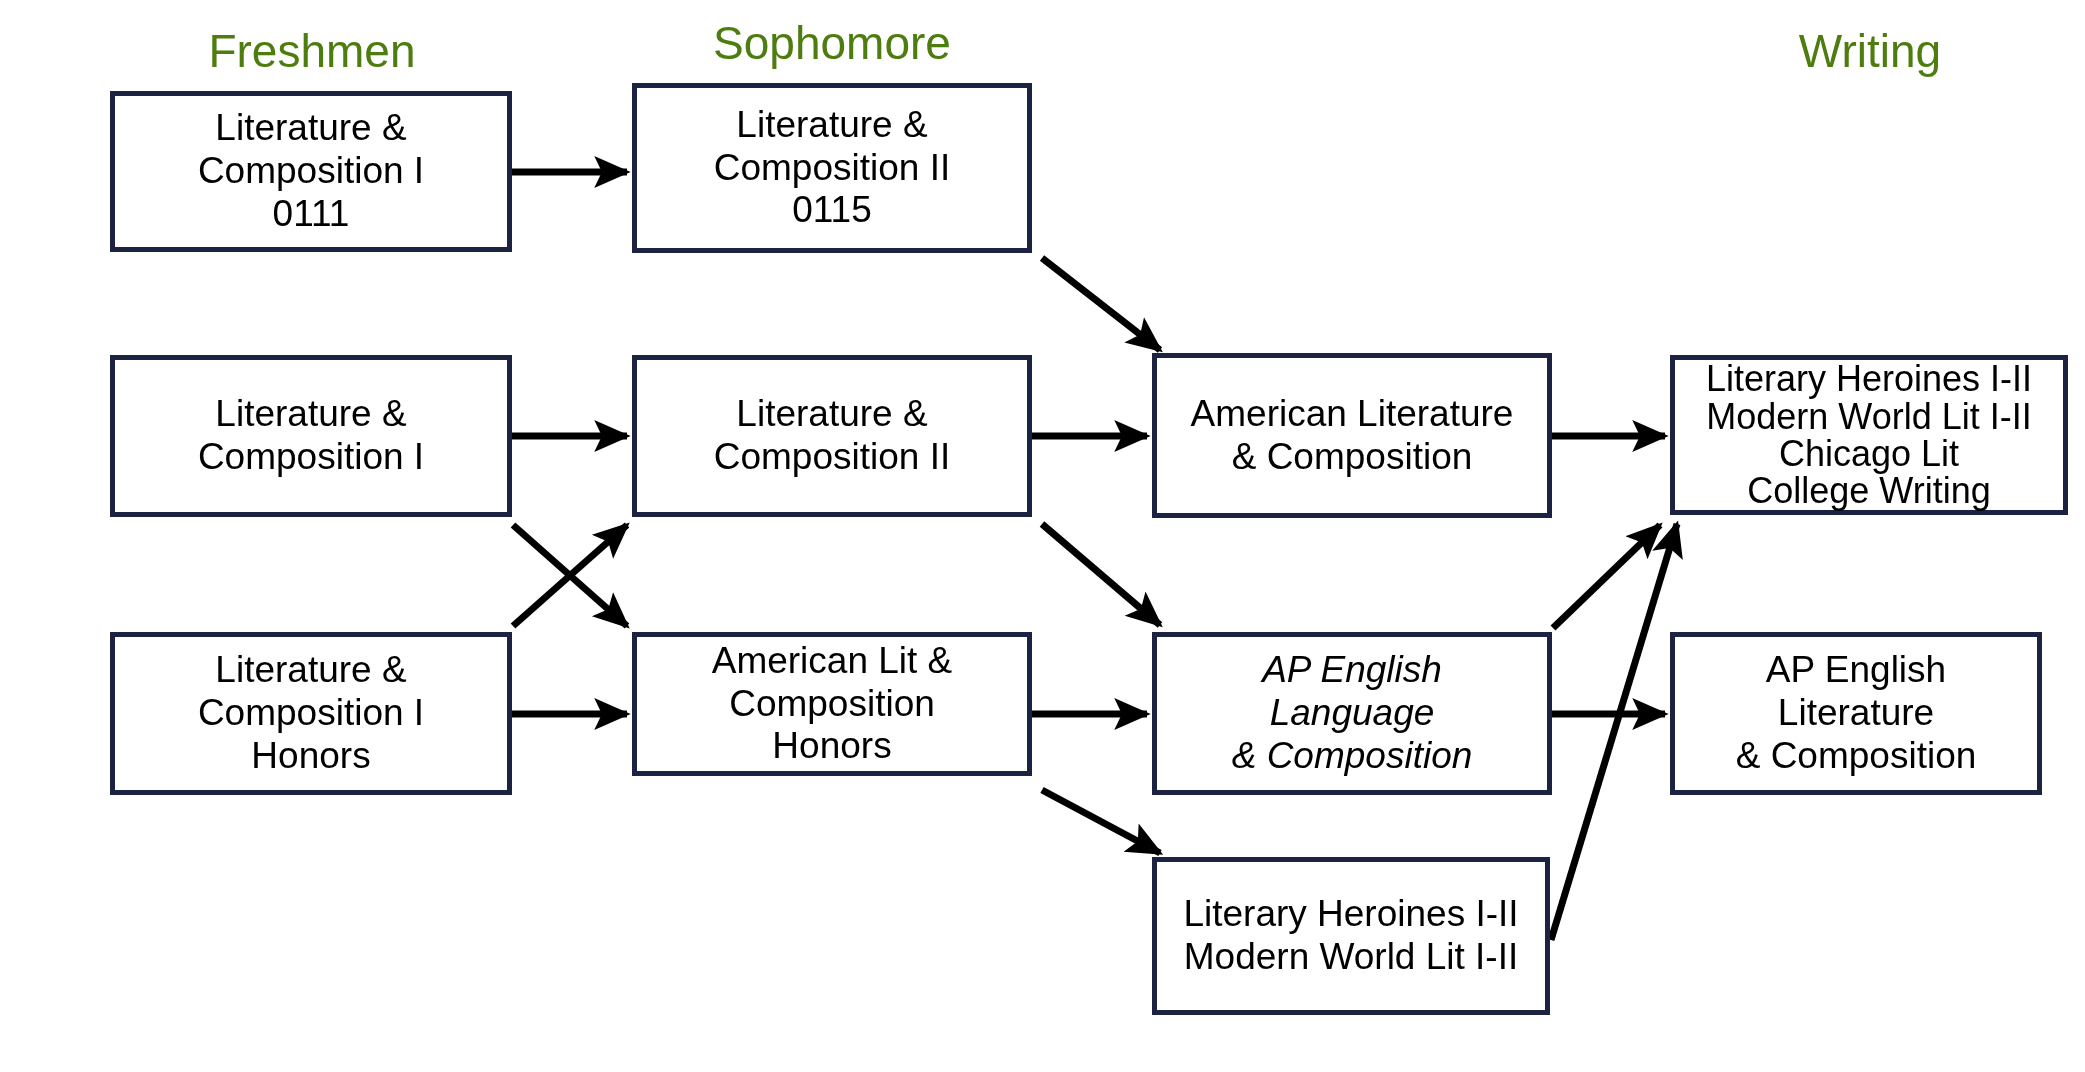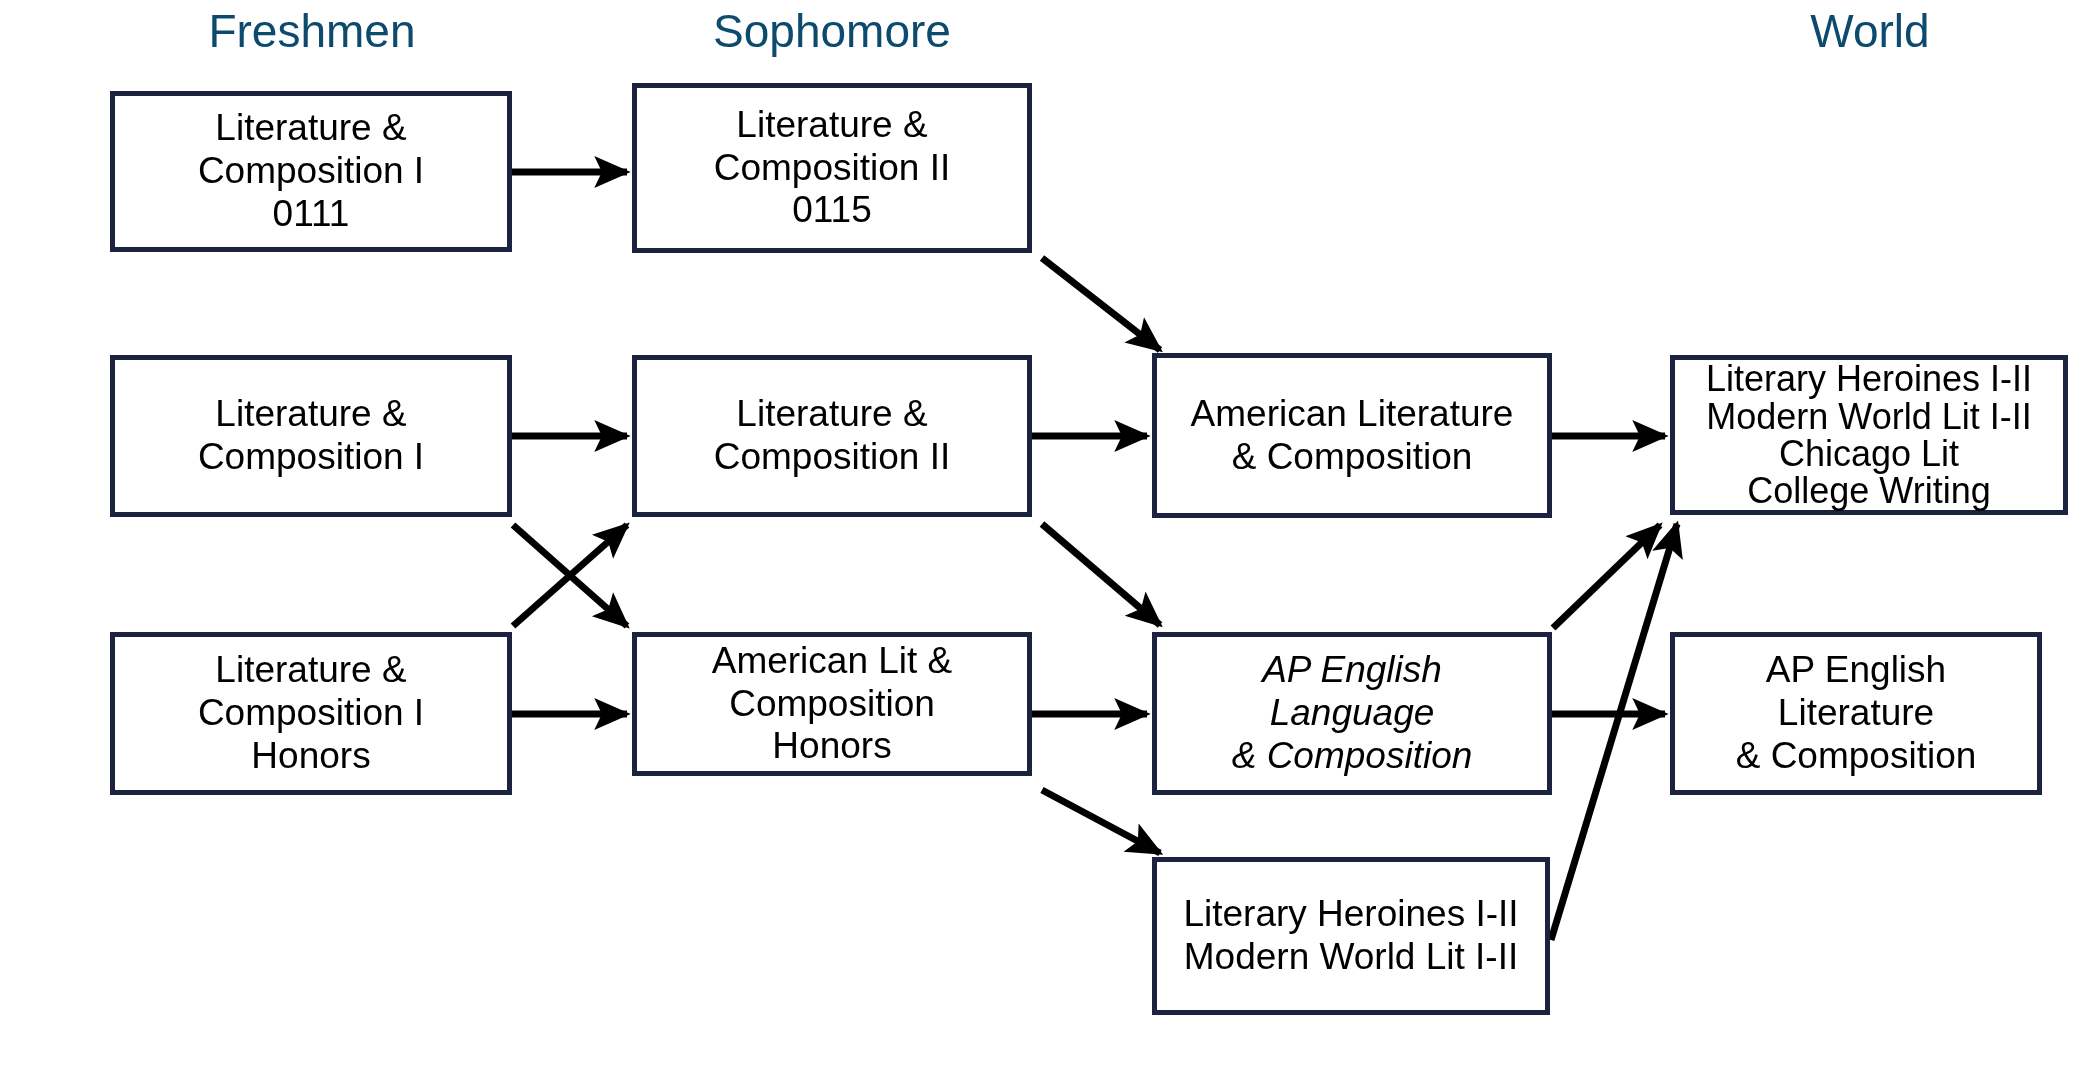--- a/index.html
+++ b/index.html
@@ -22,11 +22,12 @@
     position: absolute;
     font-size: 46px;
     line-height: 1;
-    color: #0c4a6e;
+    color: #4d7c0f;
     text-align: center;
     white-space: nowrap;
     font-weight: 400;
     letter-spacing: 0px;
+    margin-top: 20px;
   }
   .node {
     position: absolute;

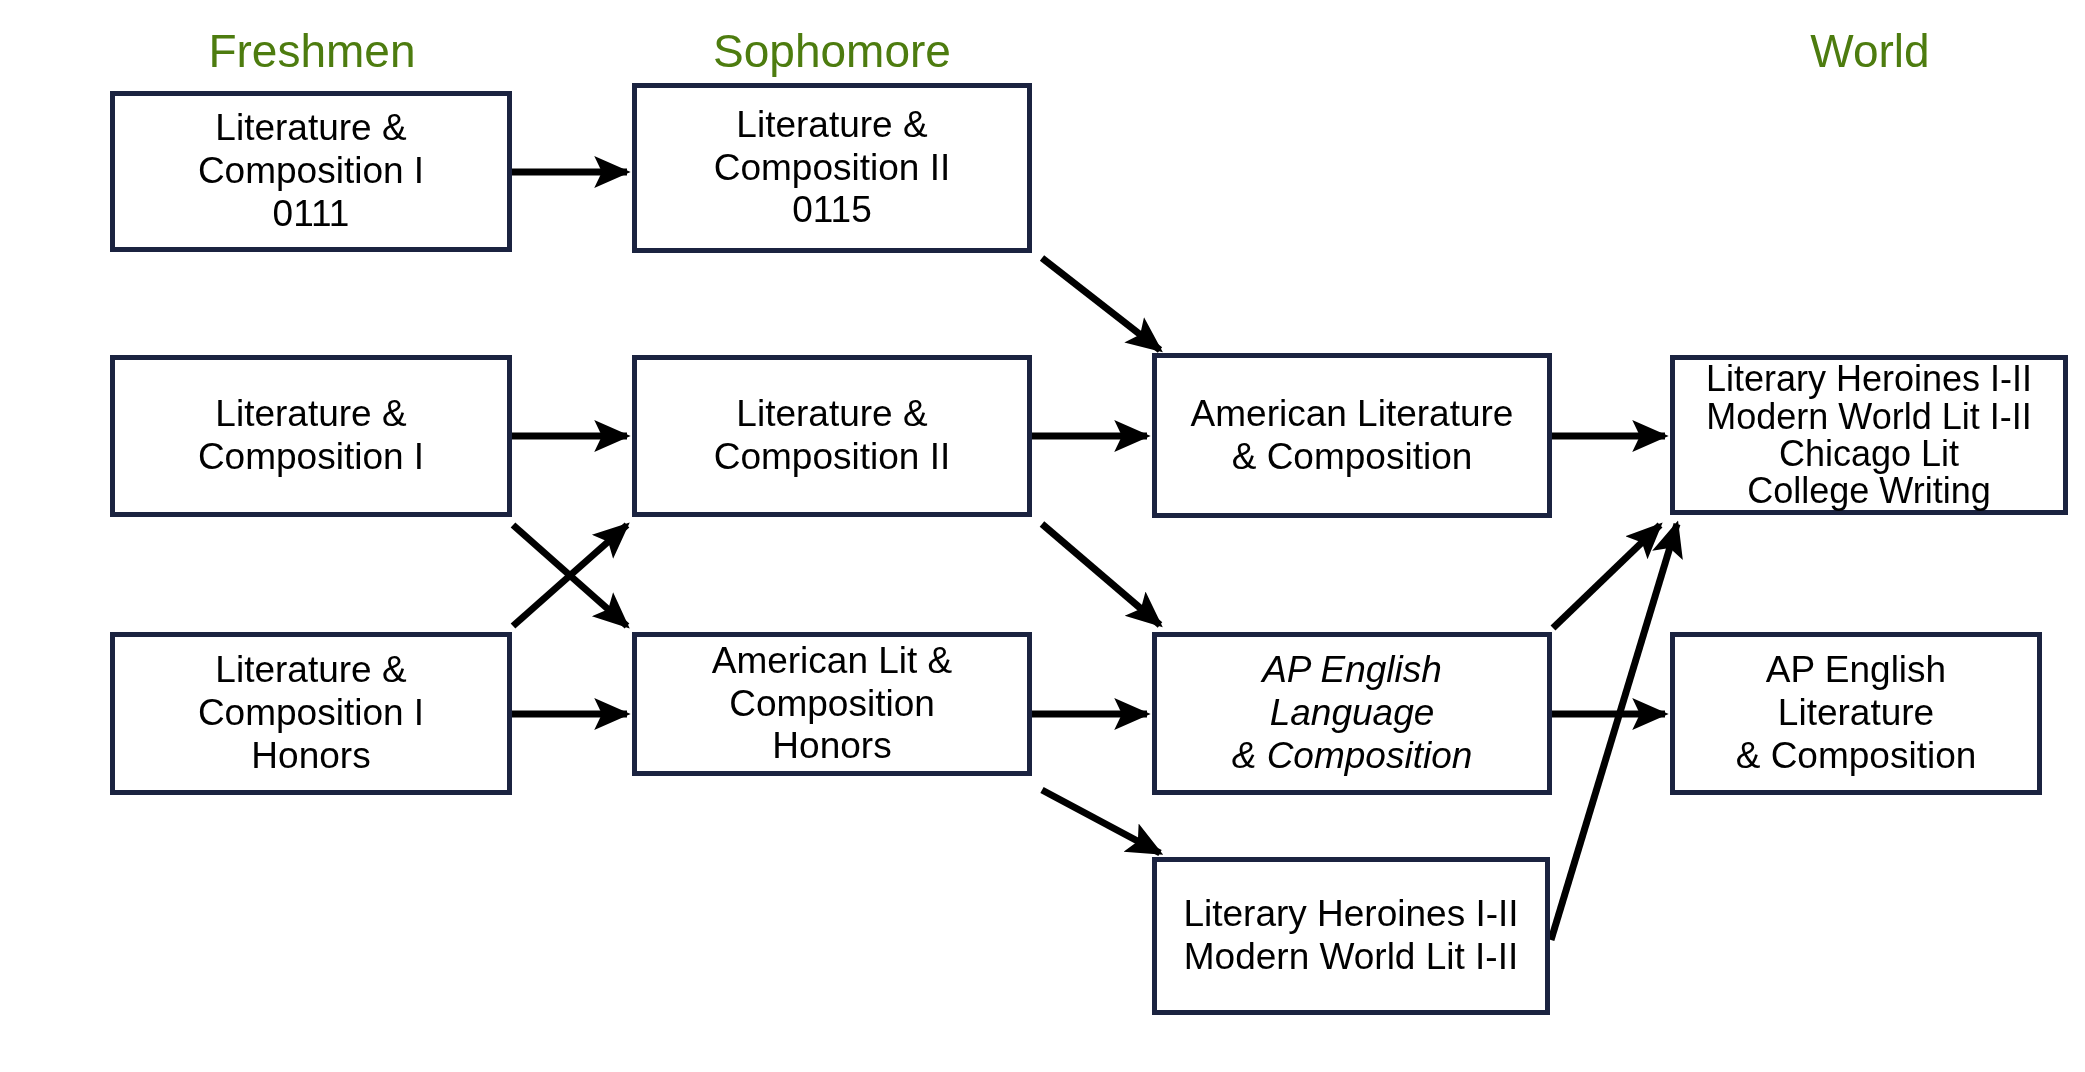--- a/index.html
+++ b/index.html
@@ -86,7 +86,7 @@
   </svg>
 
   <div class="col-header" style="left:112px; top:8px; width:400px;">Freshmen</div>
-  <div class="col-header" style="left:632px; top:8px; width:400px;">Sophomore</div>
+  <div class="col-header" style="left:632px; top:0; width:400px;">Sophomore</div>
   <div class="col-header" style="left:1670px; top:8px; width:400px;">World</div>
 
   <div class="node" style="left:110px; top:91px; width:402px; height:161px;">Literature &amp;

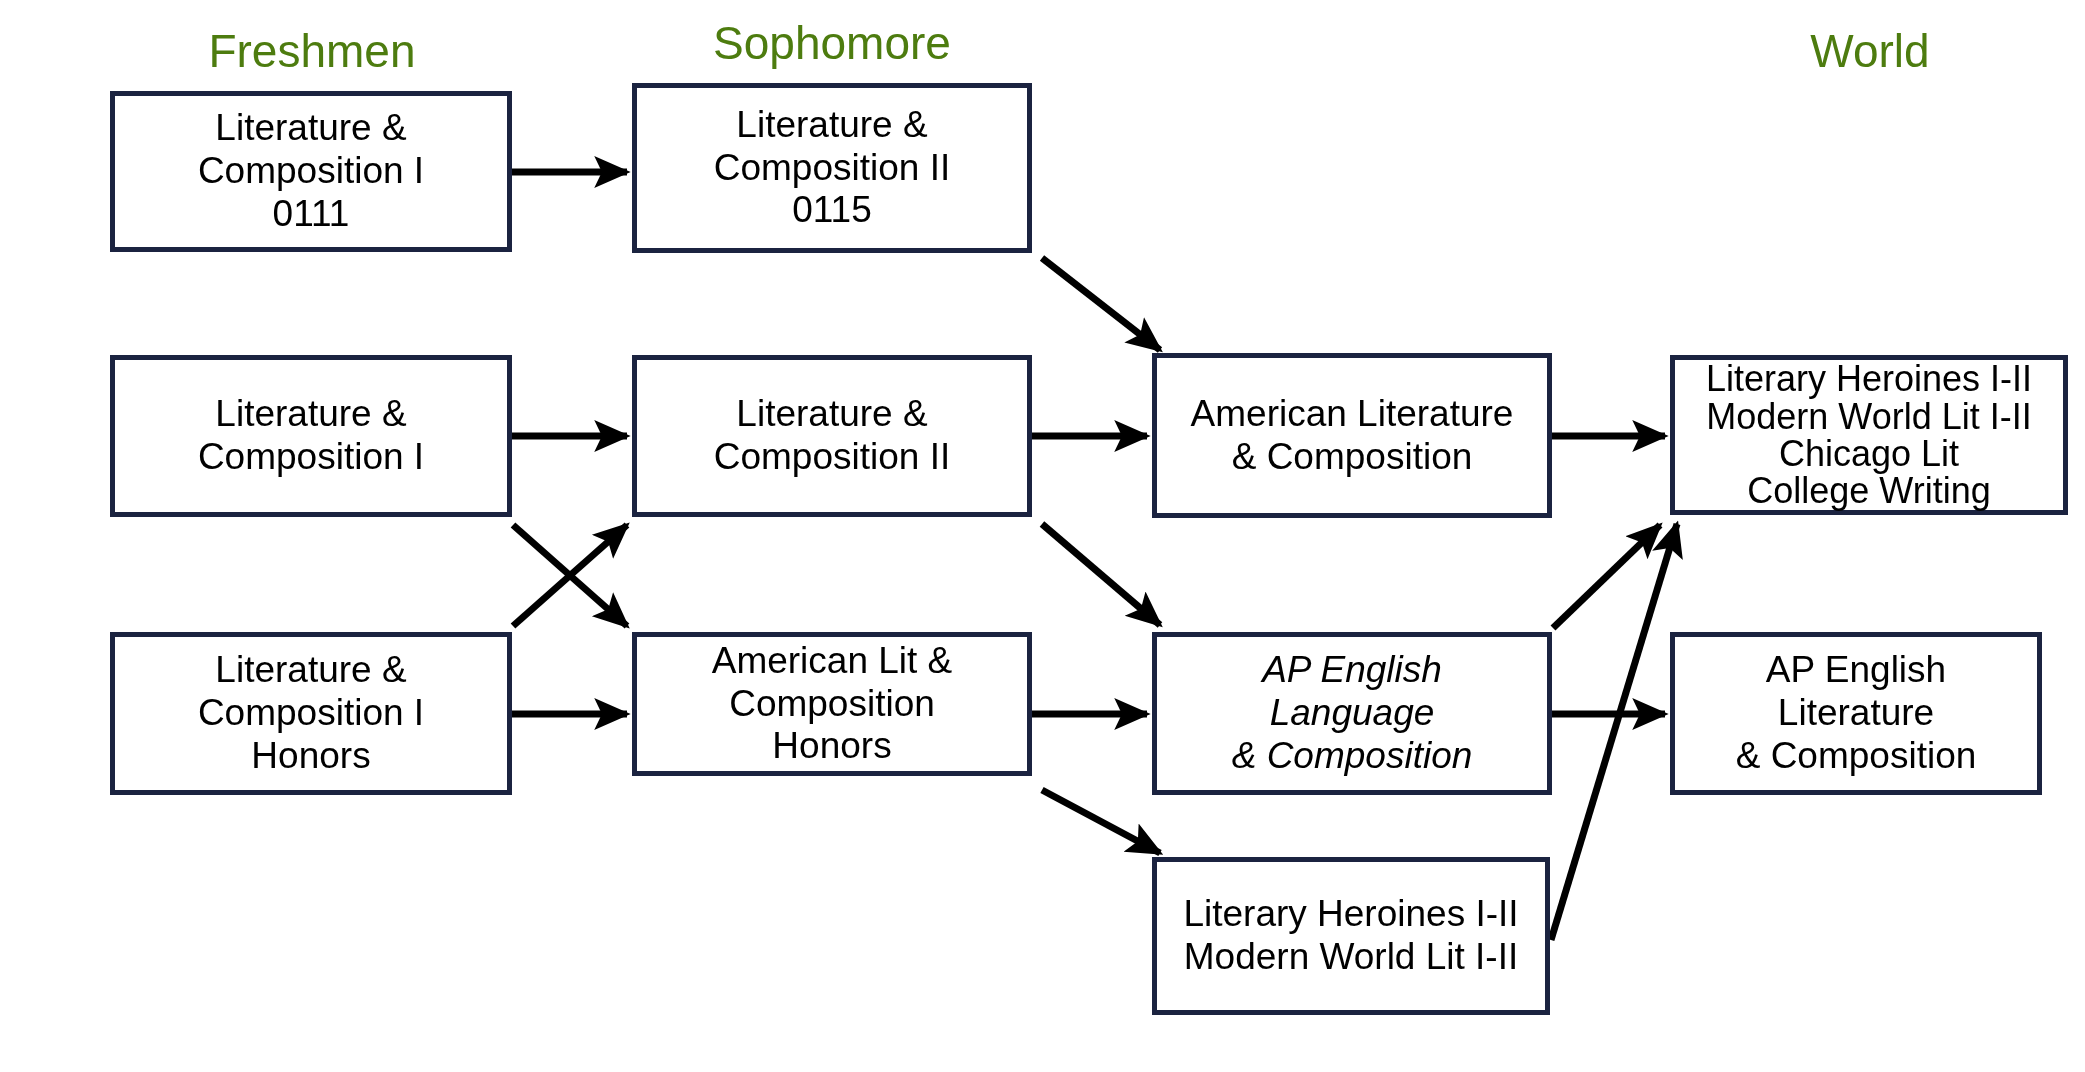--- a/index.html
+++ b/index.html
@@ -87,7 +87,7 @@
 
   <div class="col-header" style="left:112px; top:8px; width:400px;">Freshmen</div>
   <div class="col-header" style="left:632px; top:0; width:400px;">Sophomore</div>
-  <div class="col-header" style="left:1670px; top:8px; width:400px;">World</div>
+  <div class="col-header" style="left:1670px; top:8px; width:400px;">Writing</div>
 
   <div class="node" style="left:110px; top:91px; width:402px; height:161px;">Literature &amp;
 Composition I

